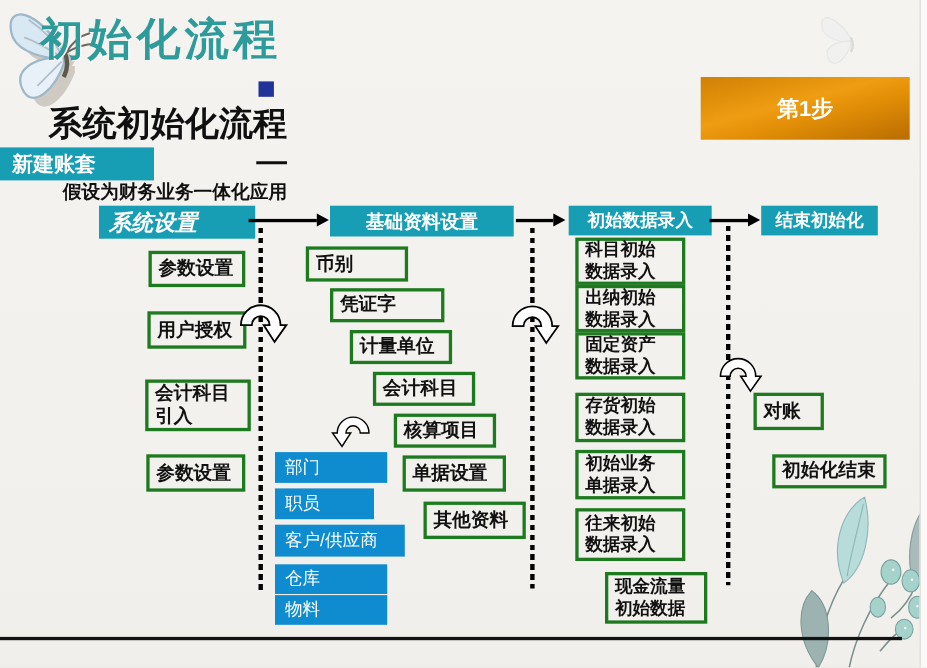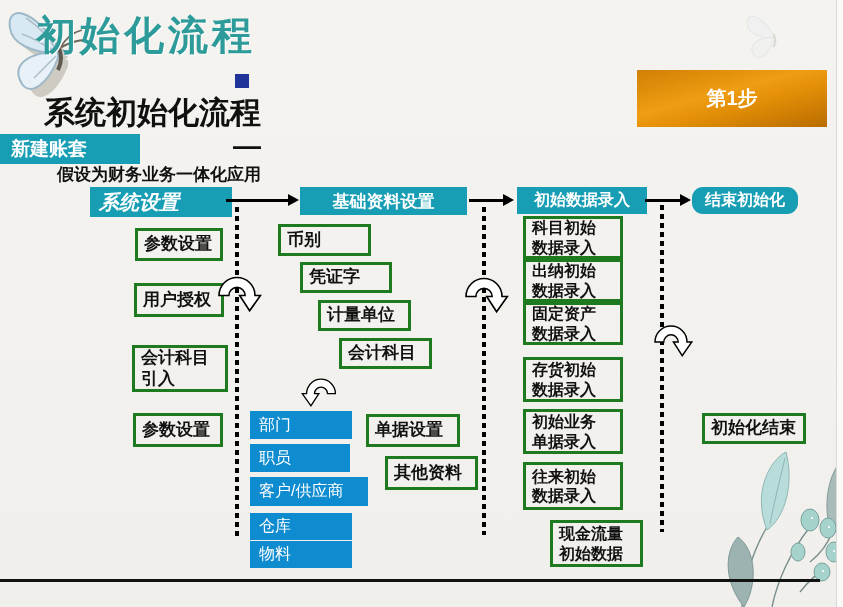--- a/index.html
+++ b/index.html
@@ -120,7 +120,7 @@
   <div class="abs teal" style="left:90px;top:187px;width:133px;height:30px;font-size:20px;padding-left:9px;font-style:italic;">系统设置</div>
   <div class="abs teal col-header" style="left:300px;top:187px;width:167px;height:28px;font-size:17px;">基础资料设置</div>
   <div class="abs teal col-header" style="left:517px;top:187px;width:130px;height:27px;">初始数据录入</div>
-  <div class="abs teal col-header" style="left:692px;top:187px;width:106px;height:27px;border-radius:11px;">结束初始化</div>
+  <div class="abs teal col-header" style="left:692px;top:187px;width:106px;height:27px;">结束初始化</div>
 
   <div class="abs harrow" style="left:226px;top:199px;width:62px;"></div>
   <div class="abs harrow" style="left:469px;top:199px;width:34px;"></div>

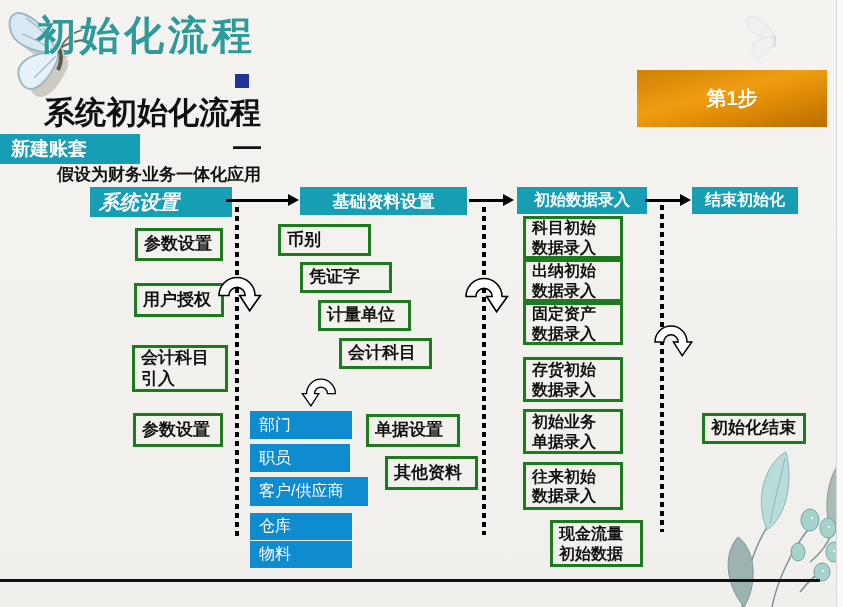--- a/index.html
+++ b/index.html
@@ -137,7 +137,7 @@
   <div class="abs gbox" style="left:133px;top:413px;width:90px;height:34px;">参数设置</div>
 
   <div class="abs gbox" style="left:278px;top:224px;width:93px;height:32px;">币别</div>
-  <div class="abs gbox" style="left:300px;top:262px;width:92px;height:31px;">凭证字</div>
+  <div class="abs gbox" style="left:300px;top:262px;width:104px;height:31px;">凭证字</div>
   <div class="abs gbox" style="left:318px;top:300px;width:93px;height:31px;">计量单位</div>
   <div class="abs gbox" style="left:339px;top:338px;width:93px;height:31px;">会计科目</div>
   <div class="abs gbox" style="left:366px;top:414px;width:94px;height:33px;">单据设置</div>

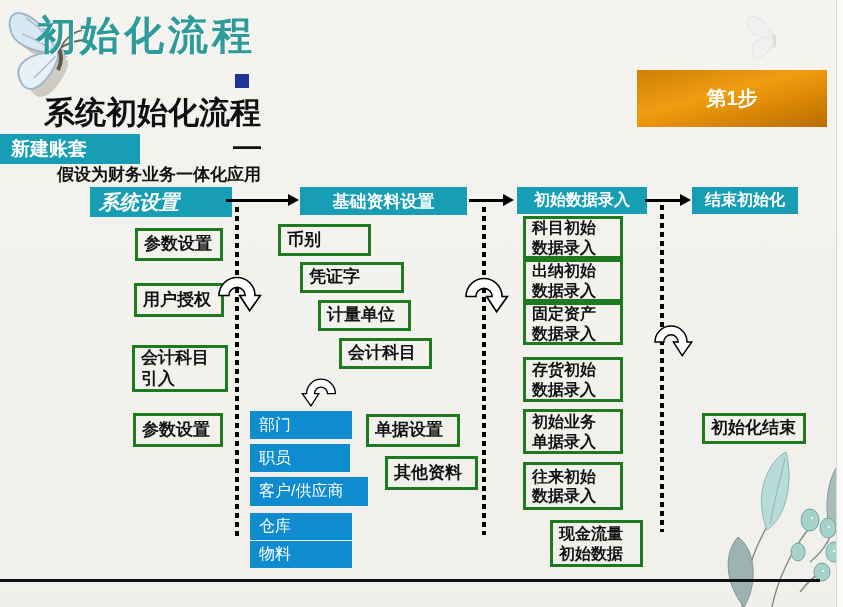--- a/index.html
+++ b/index.html
@@ -164,6 +164,7 @@
   <div class="abs gbox small" style="left:523px;top:520px;width:93px;height:47px;margin-left:27px;">现金流量
 初始数据</div>
 
+  <div class="abs gbox" style="left:685px;top:357px;width:64px;height:34px;">对账</div>
   <div class="abs gbox" style="left:702px;top:413px;width:104px;height:31px;">初始化结束</div>
 
   <svg class="abs curved" style="left:210px;top:268px;" width="54" height="46" viewBox="0 0 60 50">

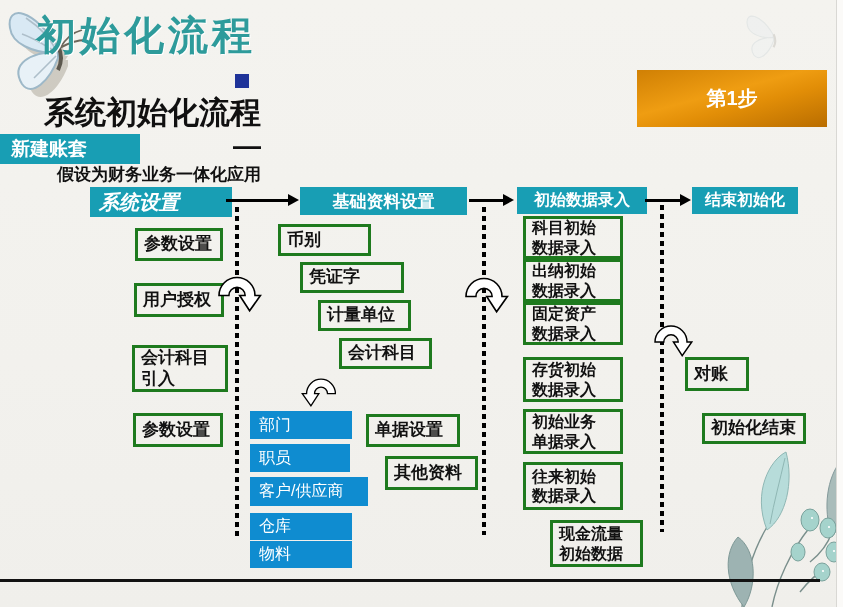--- a/index.html
+++ b/index.html
@@ -140,6 +140,7 @@
   <div class="abs gbox" style="left:300px;top:262px;width:104px;height:31px;">凭证字</div>
   <div class="abs gbox" style="left:318px;top:300px;width:93px;height:31px;">计量单位</div>
   <div class="abs gbox" style="left:339px;top:338px;width:93px;height:31px;">会计科目</div>
+  <div class="abs gbox" style="left:358px;top:376px;width:93px;height:31px;">核算项目</div>
   <div class="abs gbox" style="left:366px;top:414px;width:94px;height:33px;">单据设置</div>
   <div class="abs gbox" style="left:385px;top:456px;width:93px;height:34px;">其他资料</div>
 

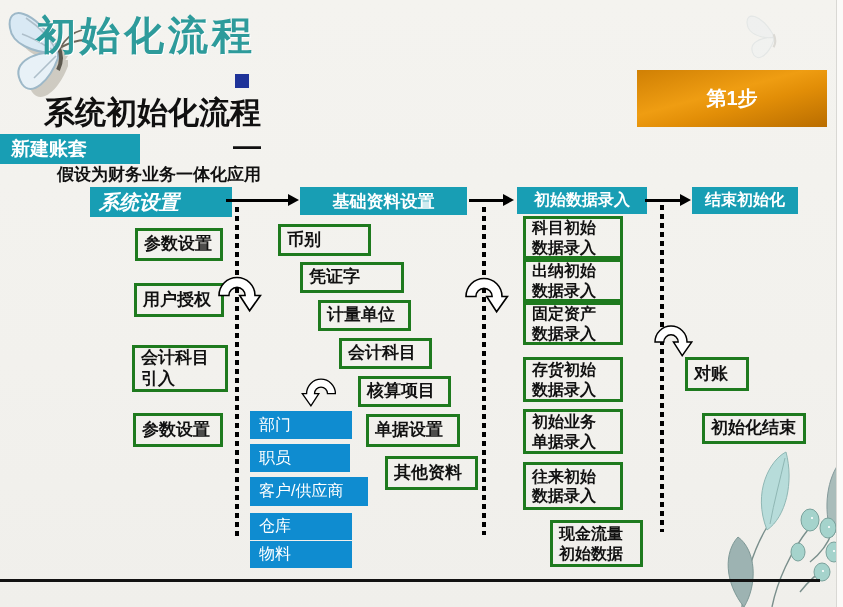--- a/index.html
+++ b/index.html
@@ -145,7 +145,7 @@
   <div class="abs gbox" style="left:385px;top:456px;width:93px;height:34px;">其他资料</div>
 
   <div class="abs bluebox" style="left:250px;top:411px;width:102px;height:28px;">部门</div>
-  <div class="abs bluebox" style="left:250px;top:444px;width:100px;height:28px;">职员</div>
+  <div class="abs bluebox" style="left:250px;top:444px;width:90px;height:28px;">职员</div>
   <div class="abs bluebox" style="left:250px;top:477px;width:118px;height:29px;">客户/供应商</div>
   <div class="abs bluebox" style="left:250px;top:513px;width:102px;height:27px;">仓库</div>
   <div class="abs bluebox" style="left:250px;top:541px;width:102px;height:27px;">物料</div>

